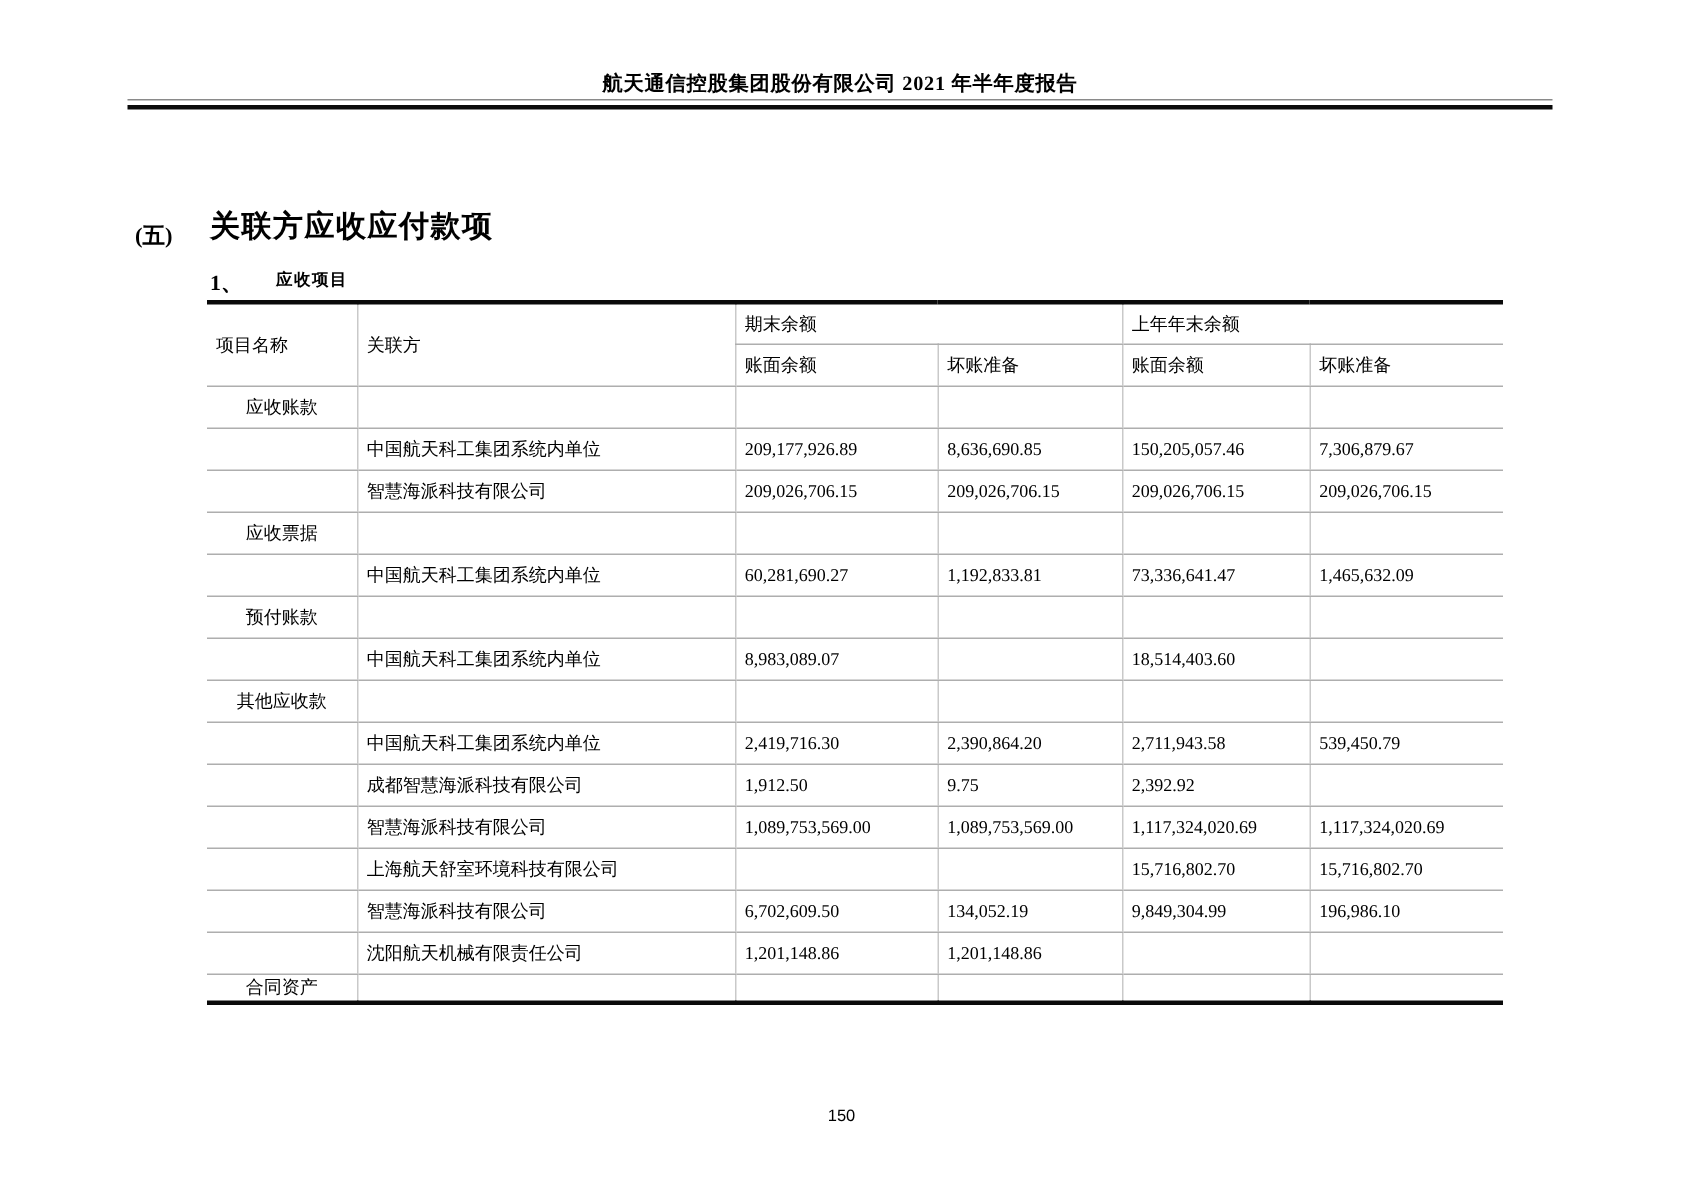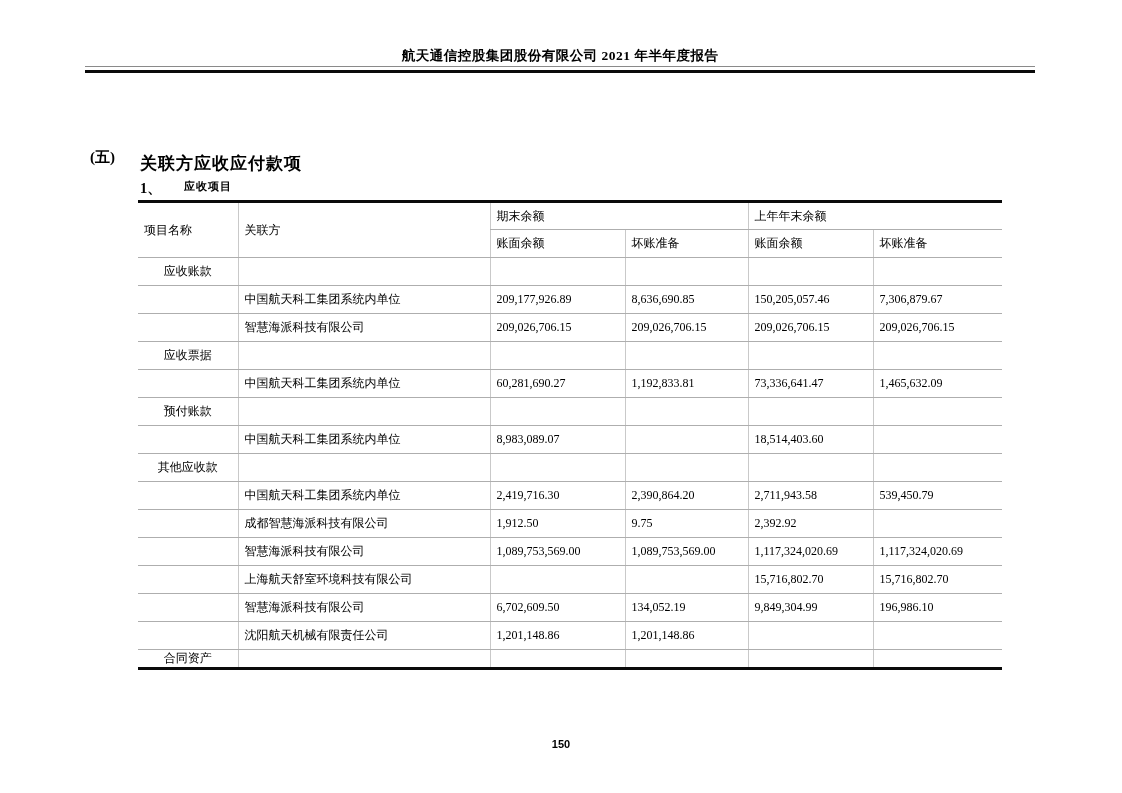--- a/index.html
+++ b/index.html
@@ -37,8 +37,8 @@
     font-size: 15px; font-weight: bold;
   }
   .section-title {
-    position: absolute; top: 152px; left: 140px;
-    font-size: 17px; font-weight: bold; letter-spacing: 1px;
+    position: absolute; top: 137px; left: 140px;
+    font-size: 20px; font-weight: bold; letter-spacing: 1px;
   }
   .subsection-number {
     position: absolute; top: 179px; left: 140px;

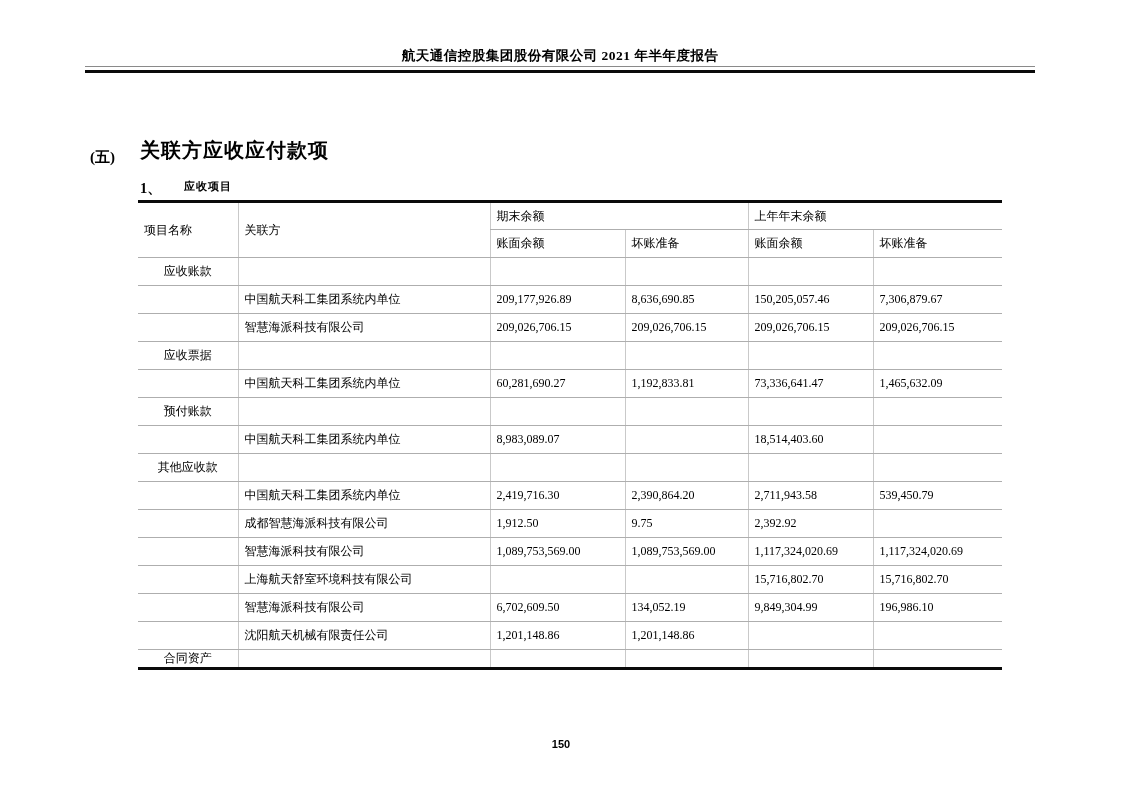--- a/index.html
+++ b/index.html
@@ -86,7 +86,6 @@
     text-align: center;
     font-size: 11px;
     font-family: "Liberation Sans", "DejaVu Sans", sans-serif;
-    font-weight: bold;
   }
 </style>
 </head>

